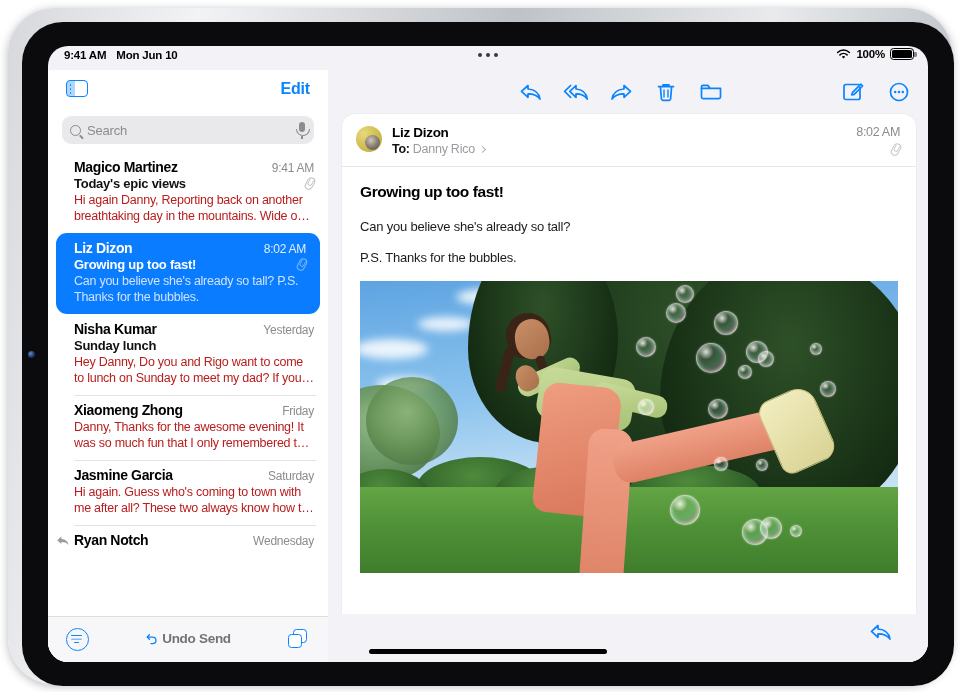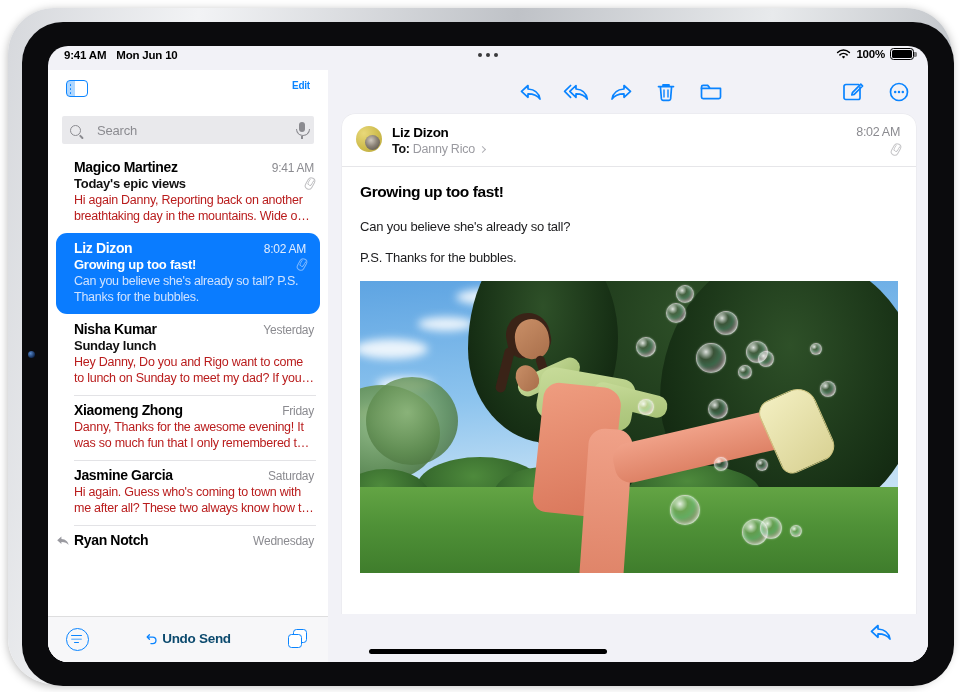--- a/index.html
+++ b/index.html
@@ -108,7 +108,7 @@
   }
   #edit-button {
     position: absolute; right: 18px; top: 10px;
-    color: #0a84ff; font-size: 10px; font-weight: 600;
+    color: #0a84ff; font-size: 16px; font-weight: 600;
     letter-spacing: -.2px;
   }
   #inbox-title {

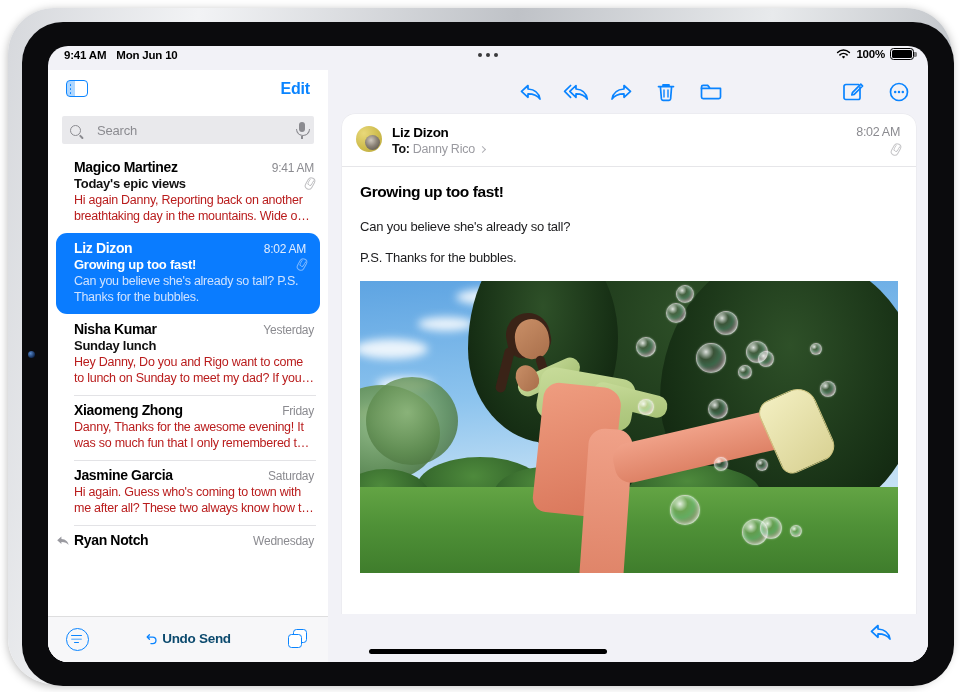--- a/index.html
+++ b/index.html
@@ -119,8 +119,8 @@
   }
   #search-wrap { flex: none; padding: 4px 14px 8px; }
   #search-field {
-    height: 28px; border-radius: 2px; background: #e9e9ec;
-    display: flex; align-items: center; gap: 16px;
+    height: 28px; border-radius: 9px; background: #e9e9ec;
+    display: flex; align-items: center; gap: 6px;
     padding: 0 8px; position: relative;
   }
   #search-field .ph {

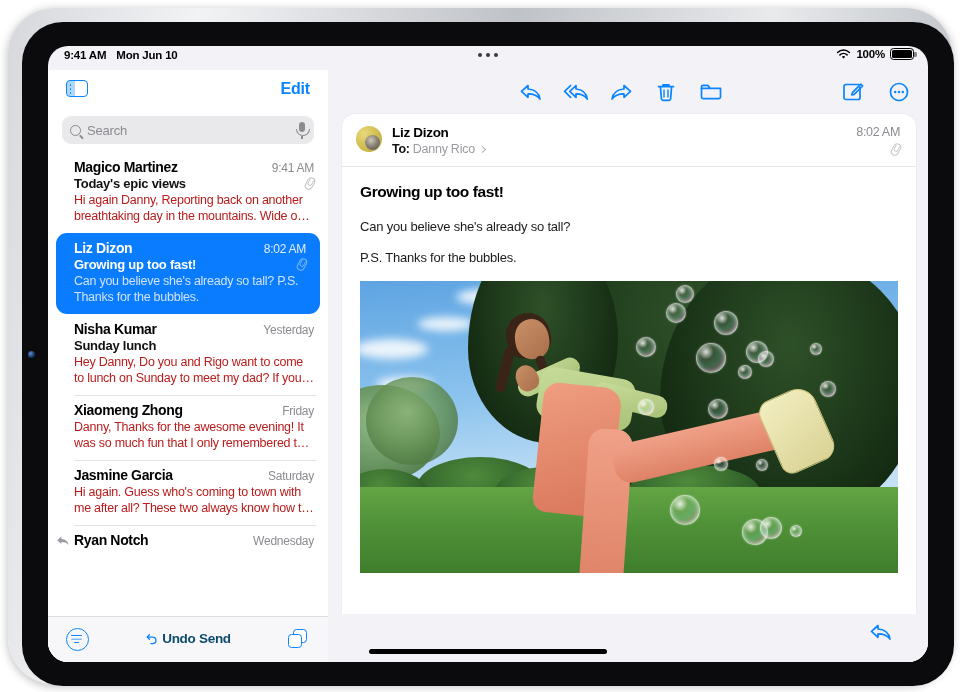--- a/index.html
+++ b/index.html
@@ -236,7 +236,7 @@
   #undo-send {
     position:absolute; left:50%; top: 14px; transform: translateX(-50%);
     display:flex; align-items:center; gap:4px;
-    color:#0c4a6e; font-size:13.5px; font-weight:600; letter-spacing:-.3px;
+    color:#737373; font-size:13.5px; font-weight:600; letter-spacing:-.3px;
     white-space: nowrap;
   }
   #undo-send svg { width:13px; height:13px; display:block; }

